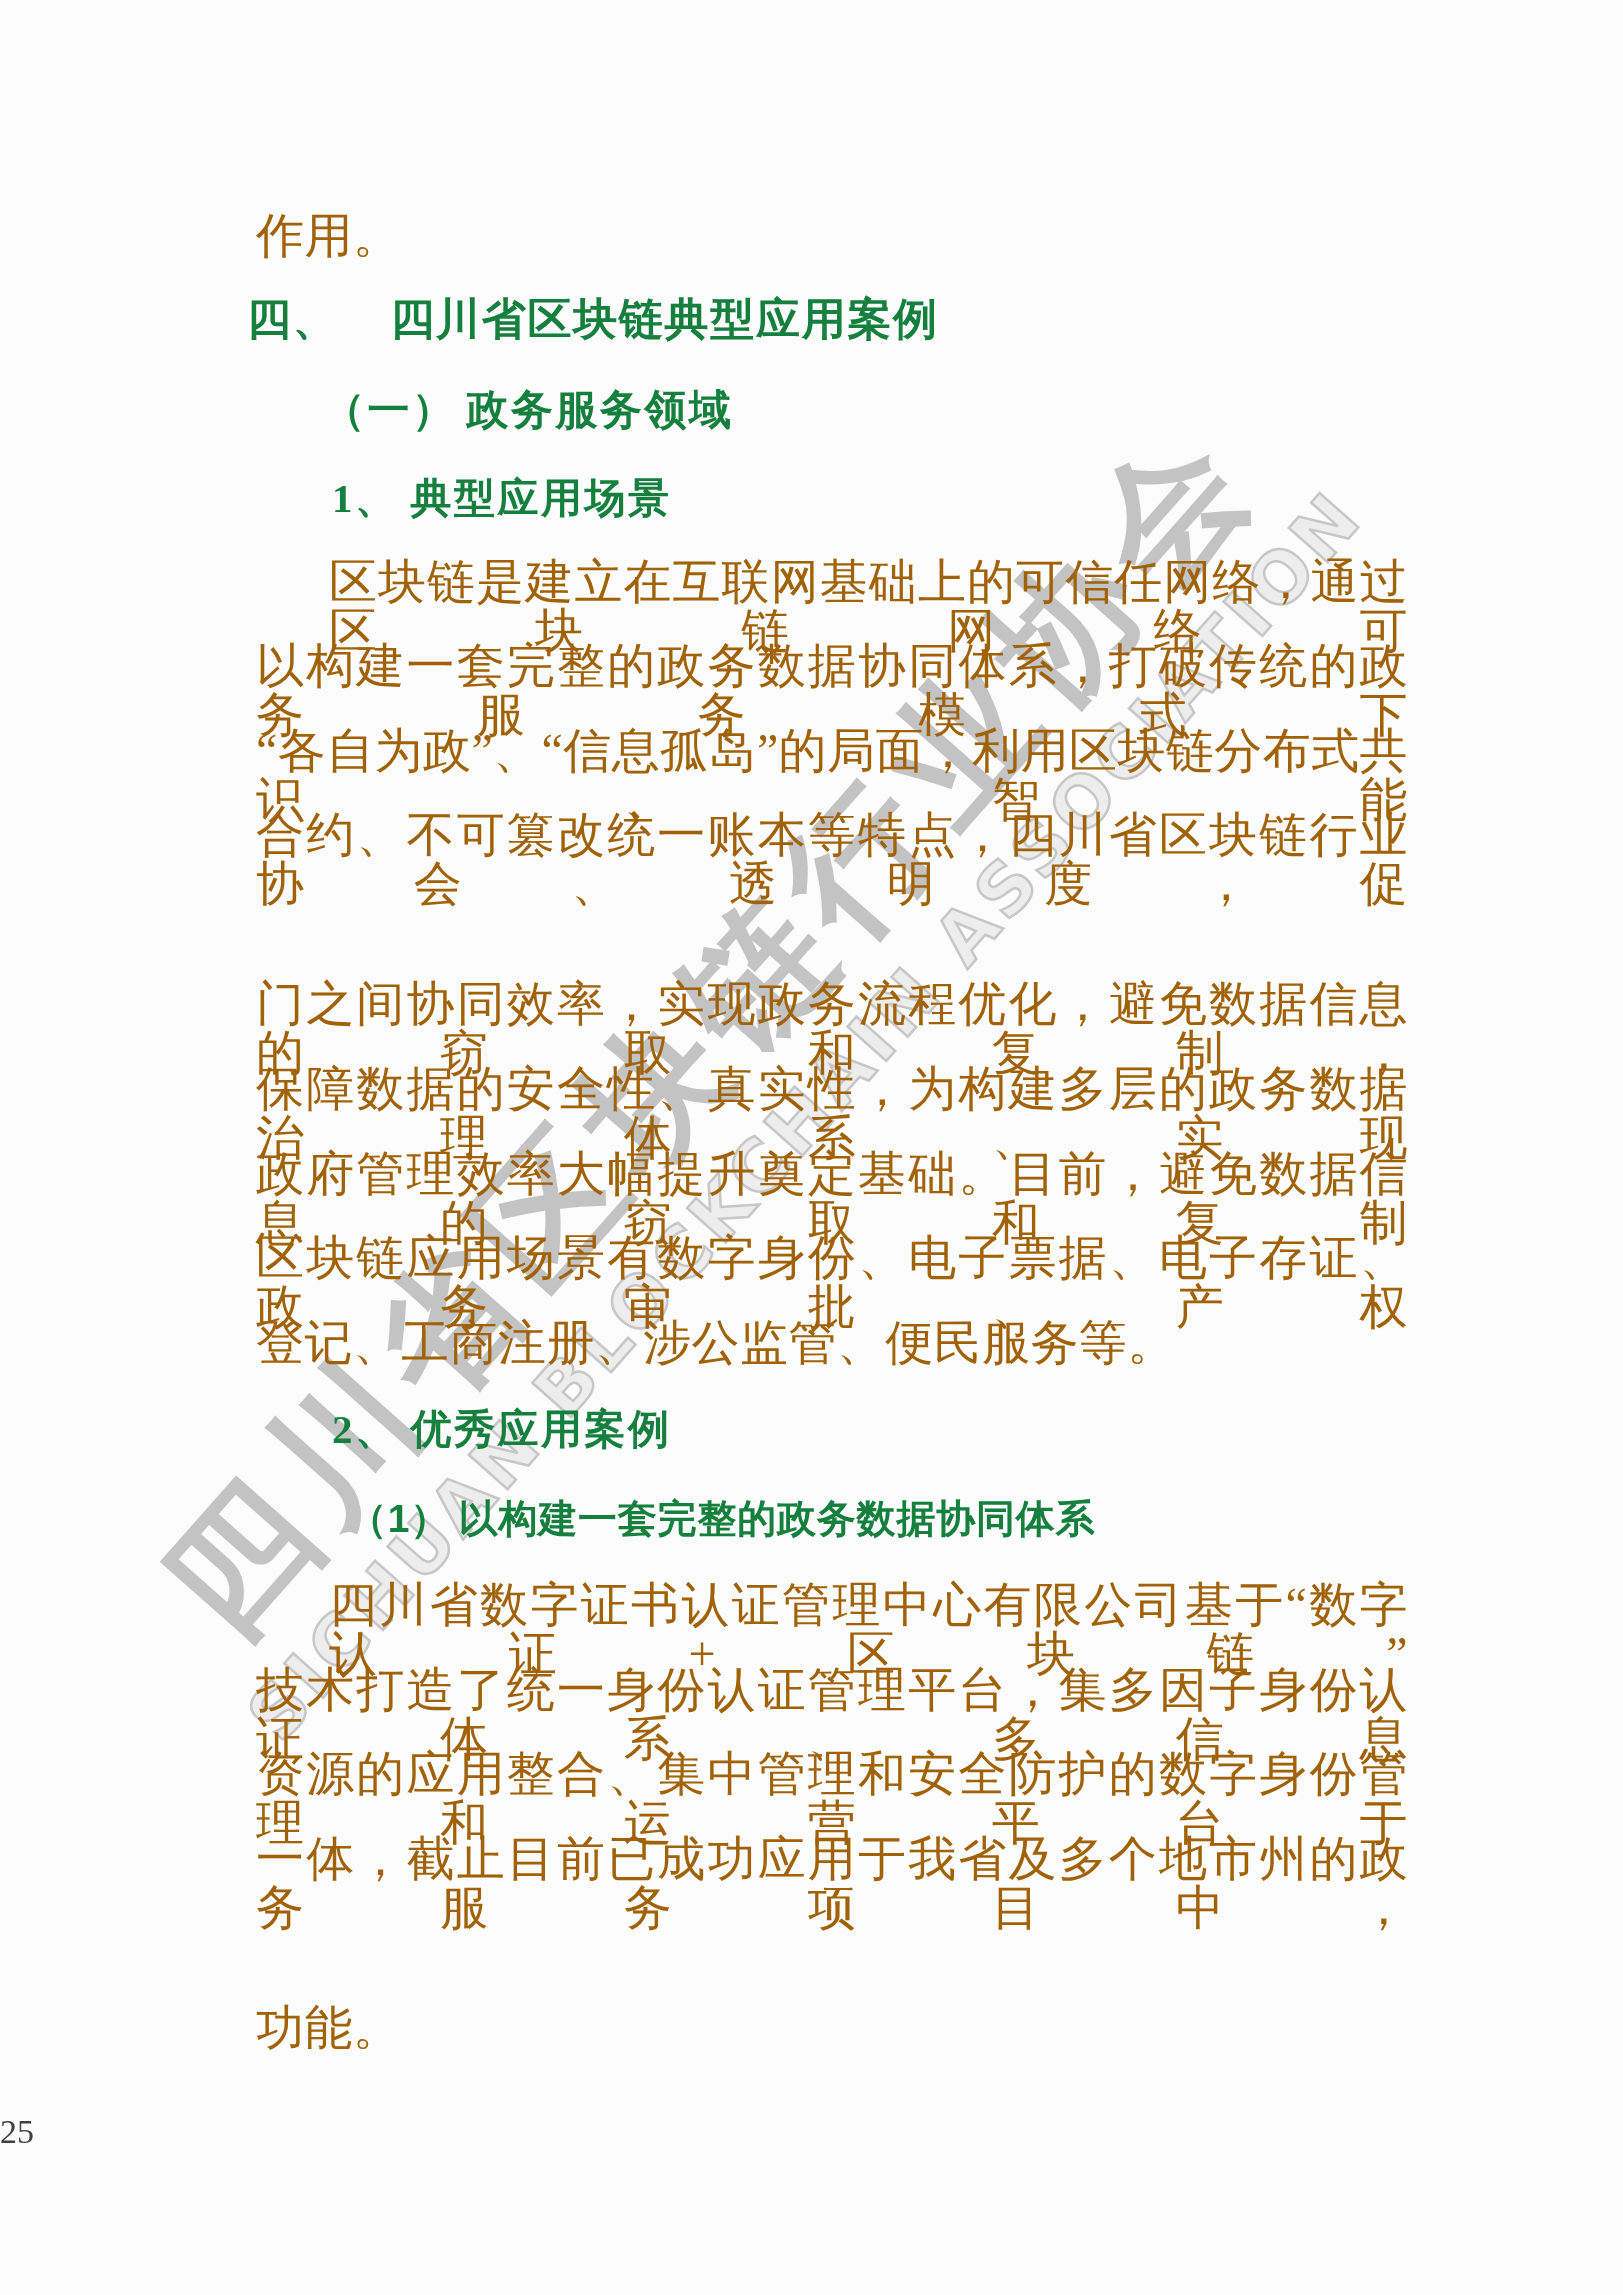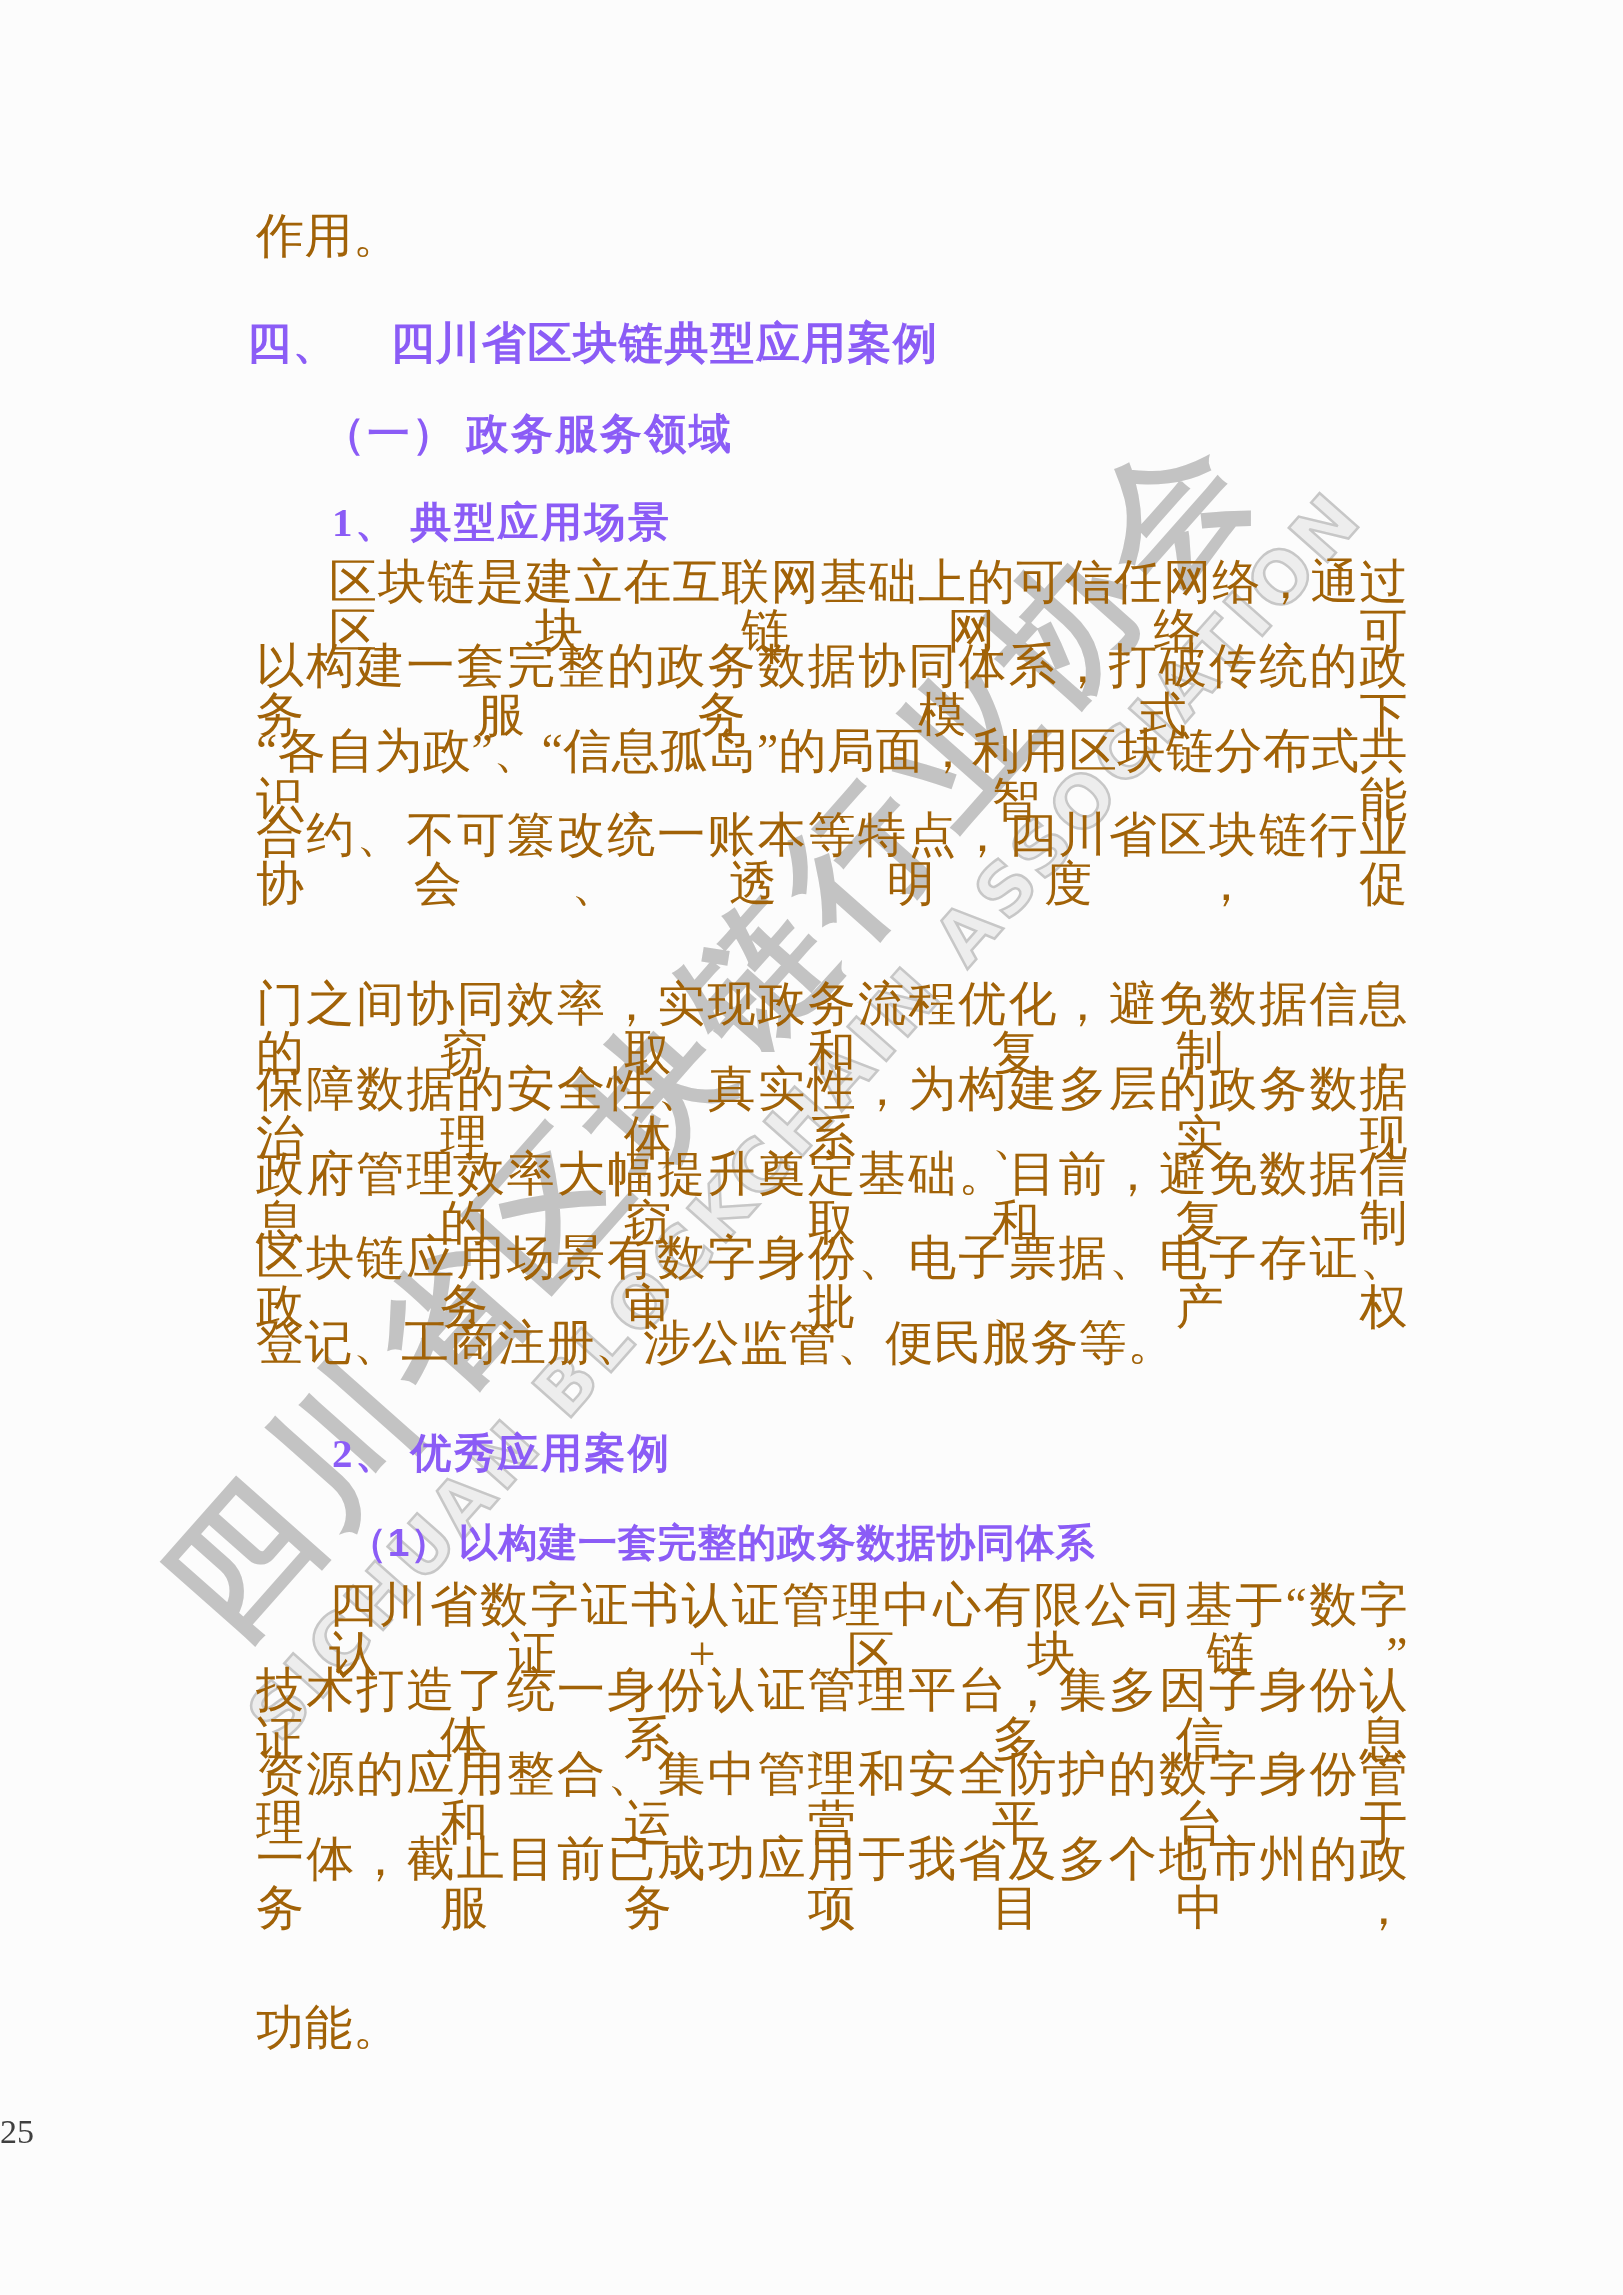--- a/index.html
+++ b/index.html
@@ -64,10 +64,9 @@
 
   .heading {
     position: absolute;
-    color: #8b5cf6;
+    color: #15803d;
     white-space: nowrap;
     line-height: 1.15;
-    margin-top: 24px;
   }
   .h1 {
     left: 247px; top: 294px;

